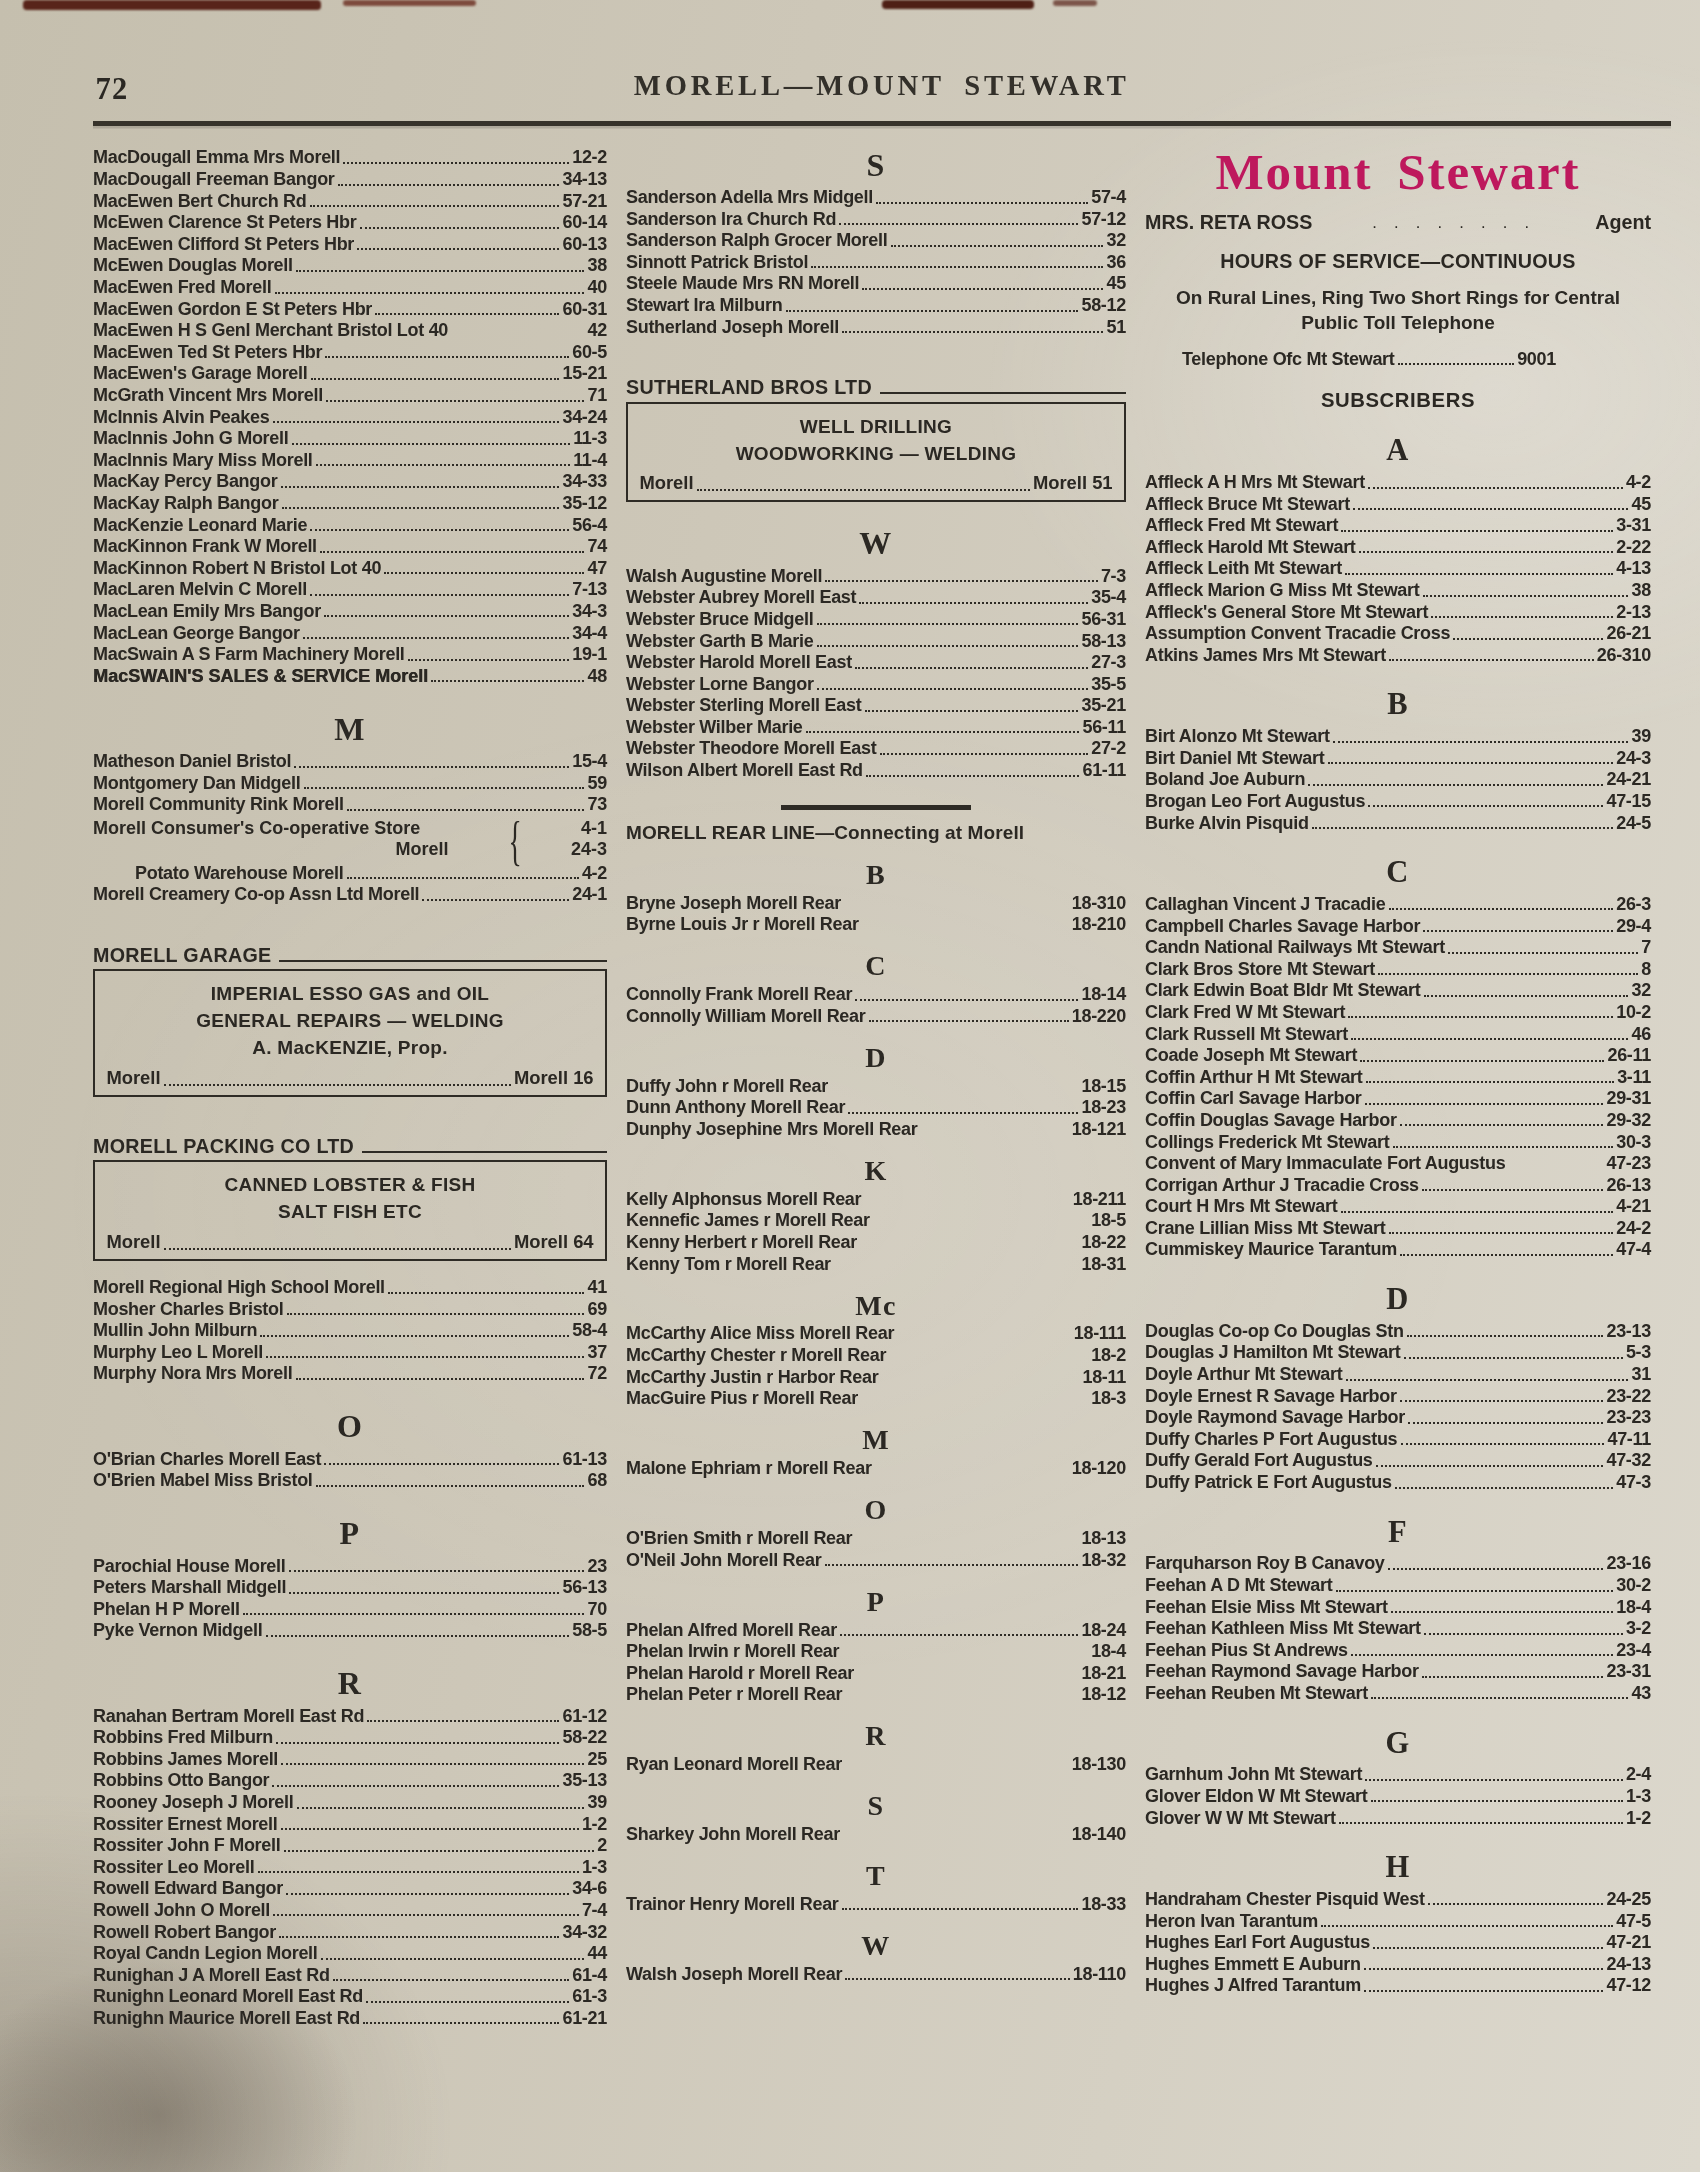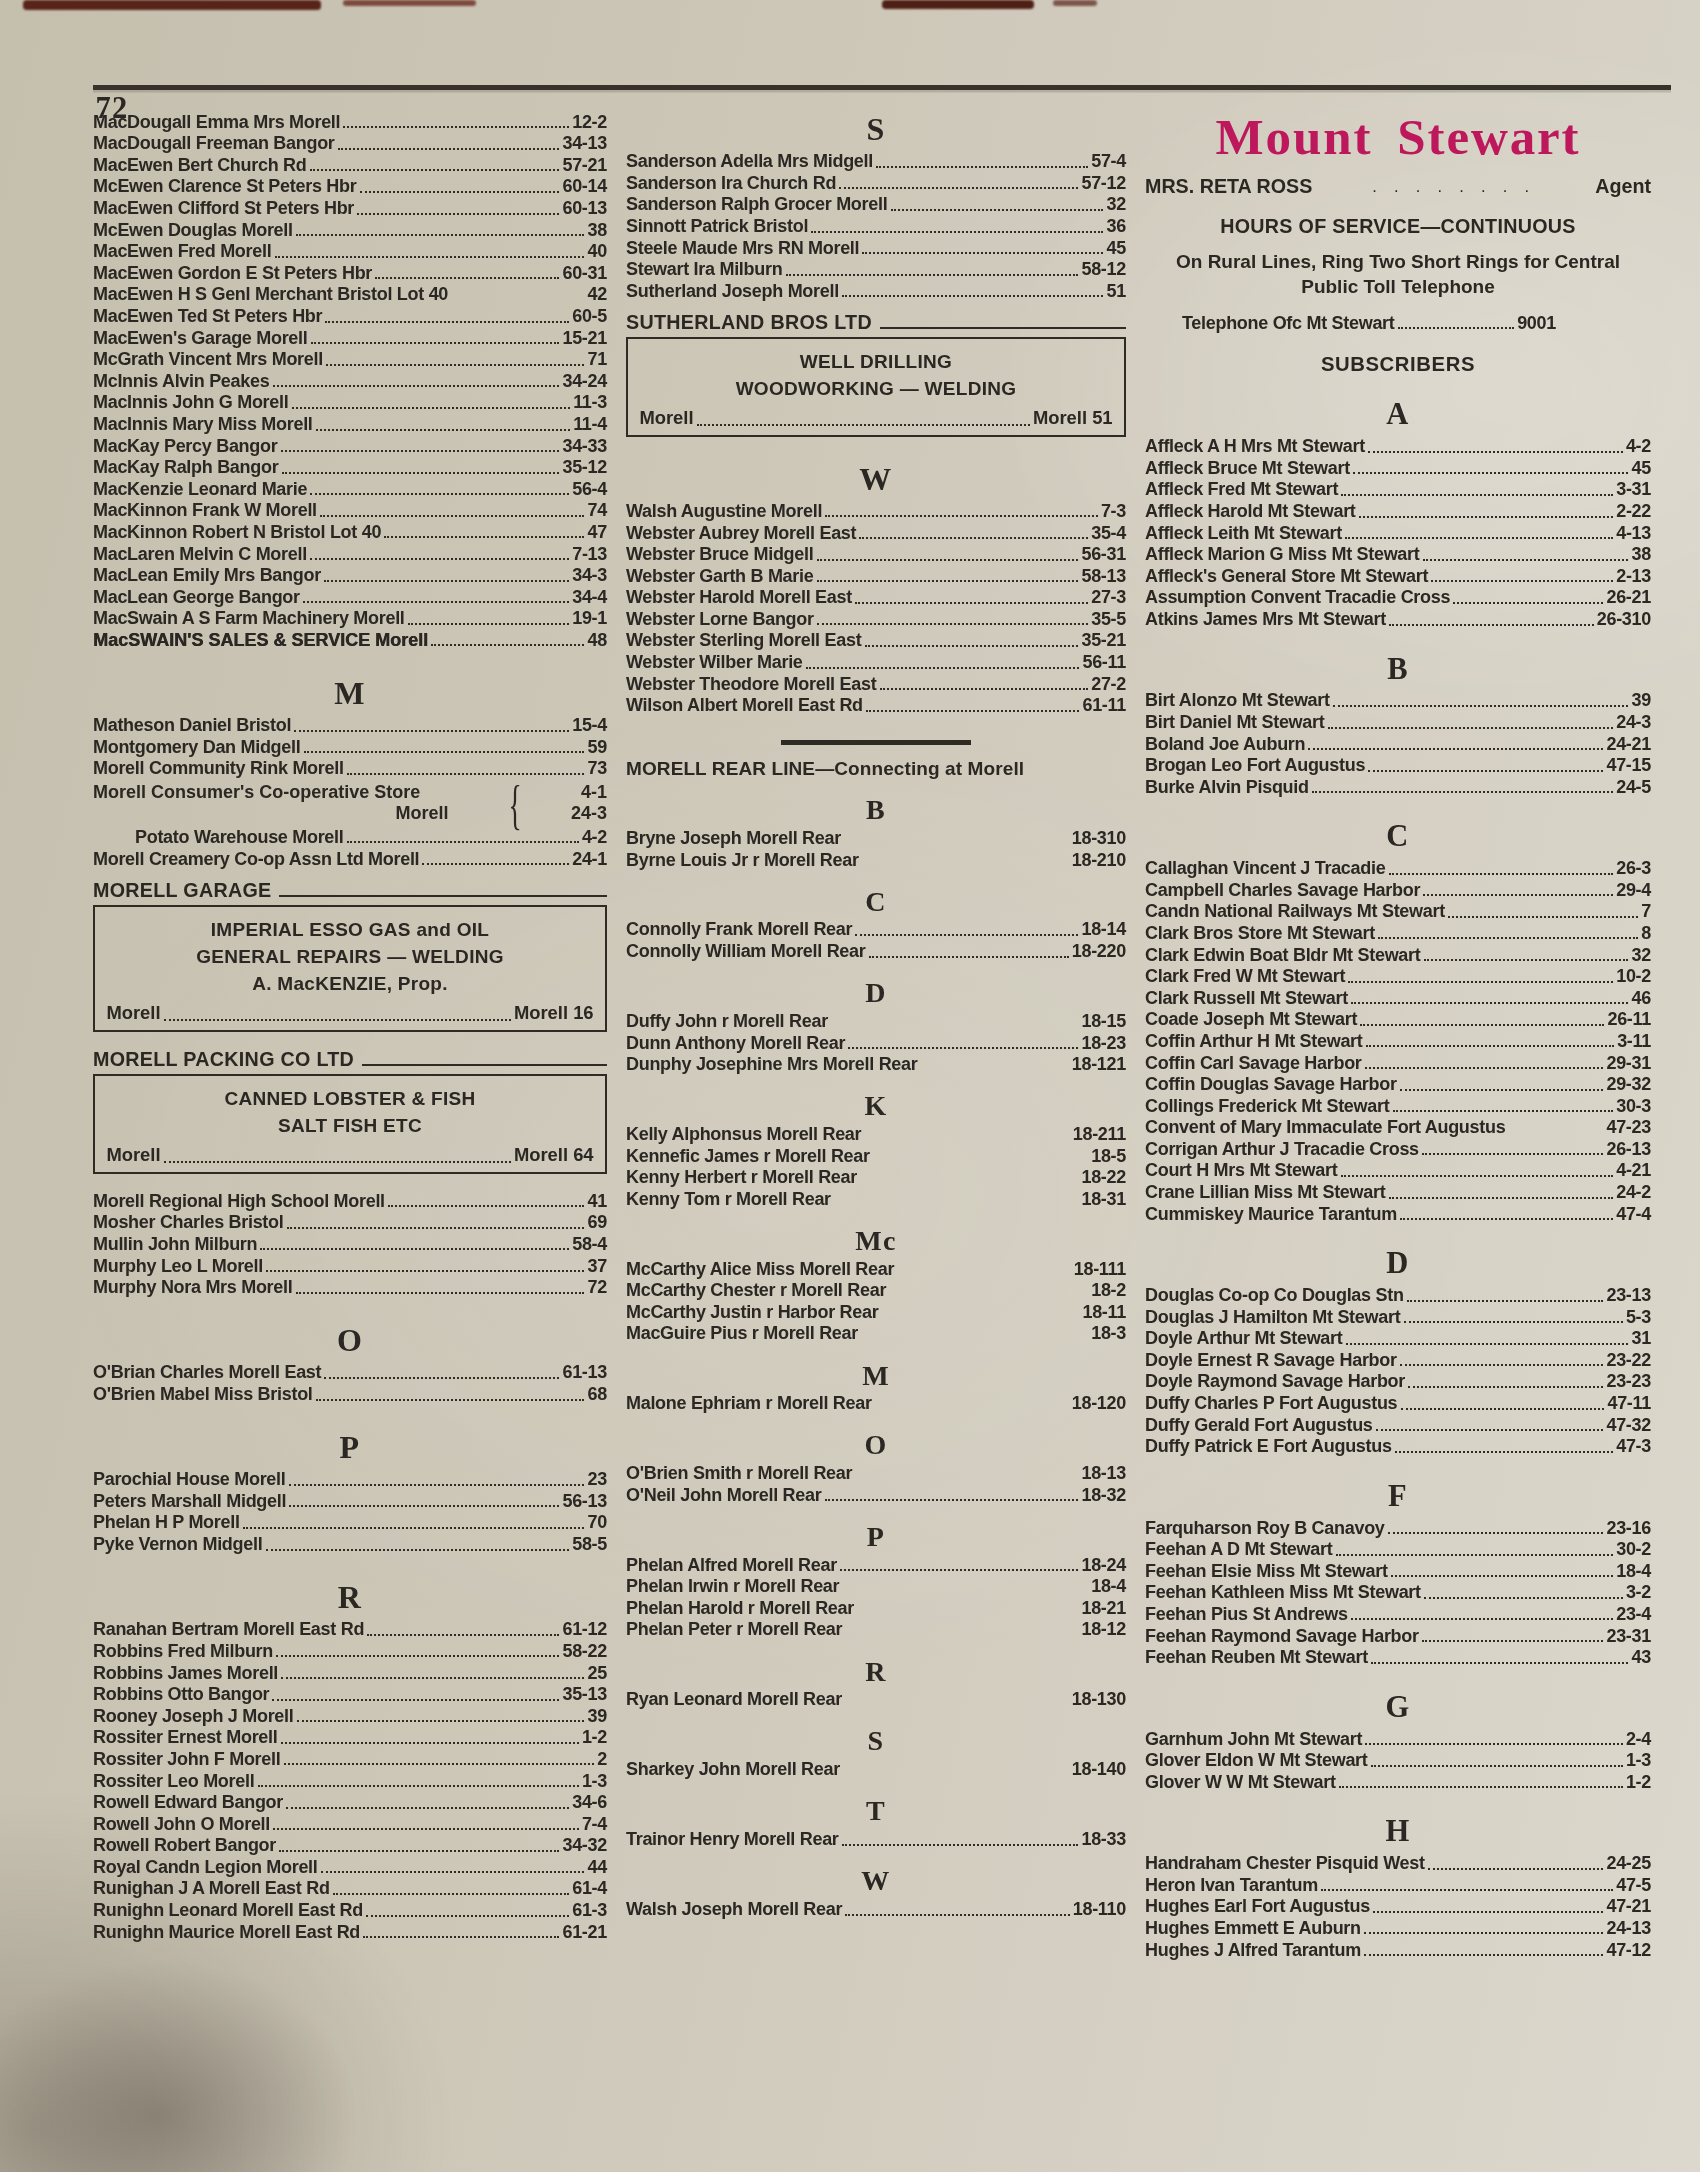--- a/index.html
+++ b/index.html
@@ -87,6 +87,7 @@
 <div class="page">
   <div class="hdr">
     <div class="pageno">72</div>
+    <div class="ptitle">MORELL—MOUNT STEWART</div>
     <div class="toprule"></div>
   </div>
   <div class="cols">

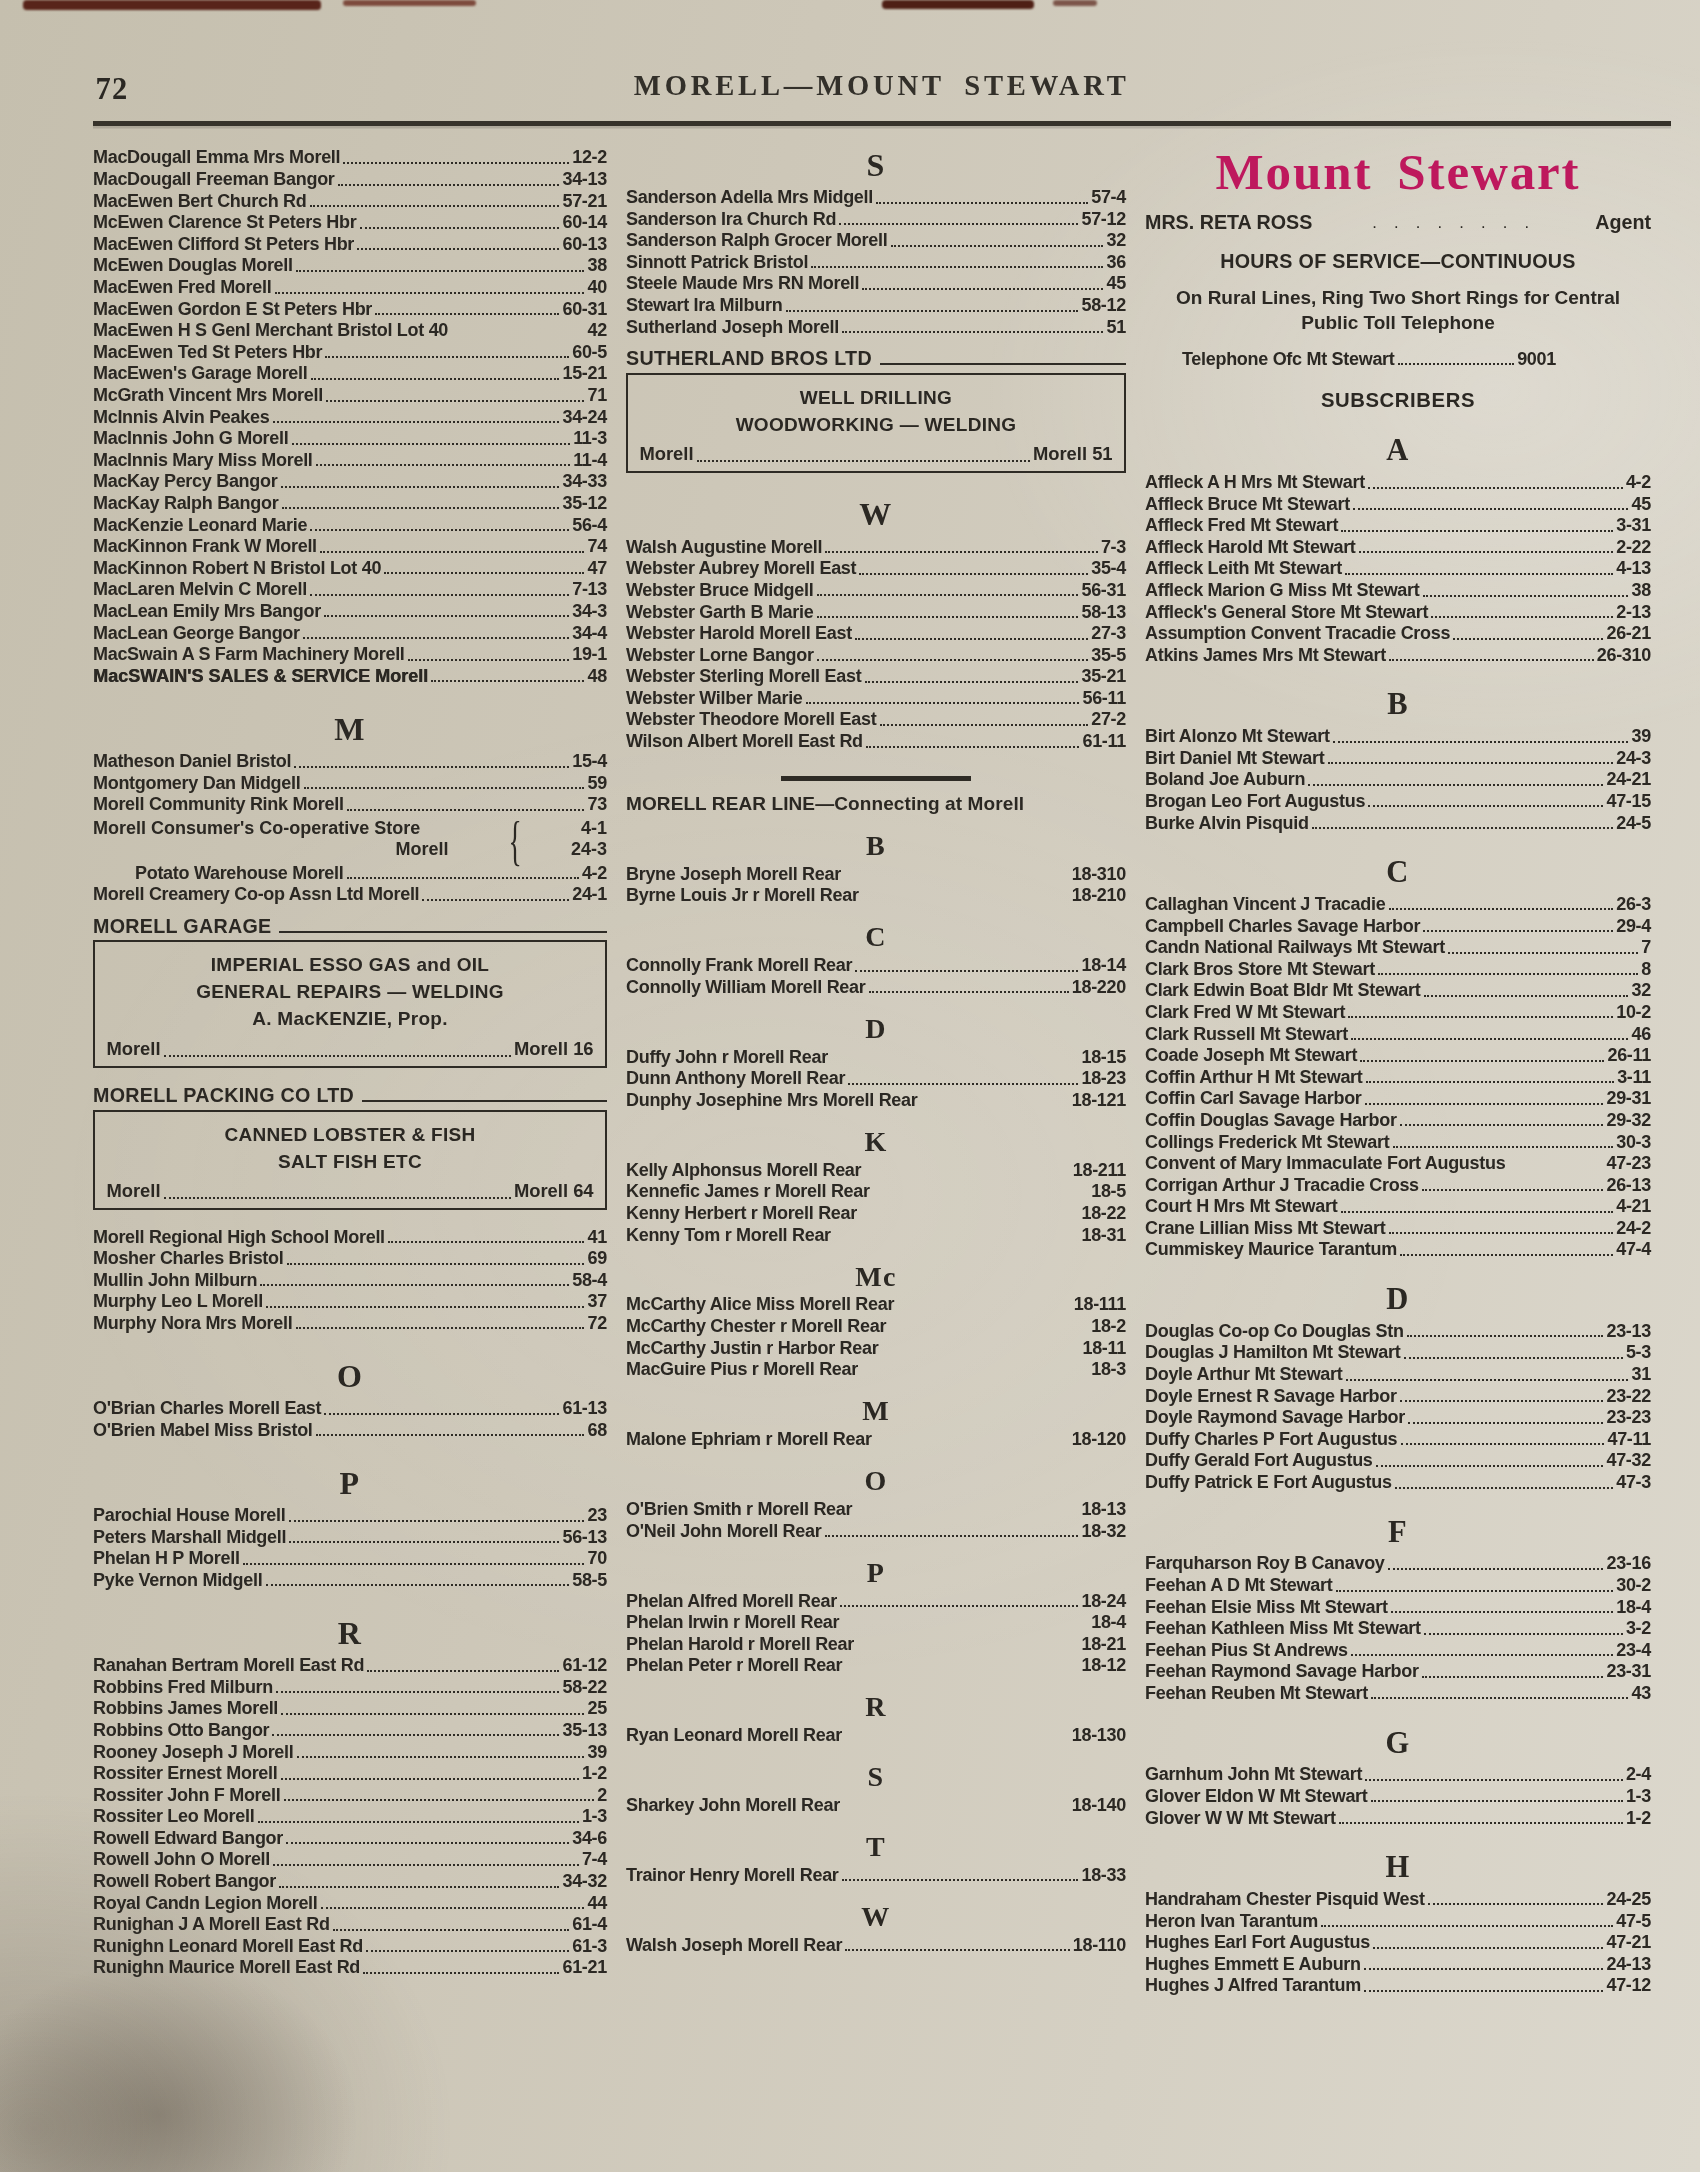--- a/index.html
+++ b/index.html
@@ -55,7 +55,7 @@
   .be-nums{flex:0 0 auto;text-align:right;}
   .be-nums div{line-height:21.6px;}
 
-  .adlabel{display:flex;align-items:flex-end;font-size:19.7px;font-weight:700;letter-spacing:0.3px;margin-top:9px;}
+  .adlabel{display:flex;align-items:flex-end;font-size:19.7px;font-weight:700;letter-spacing:0.3px;margin-top:38px;}
   .al-fill{flex:1 1 auto;border-bottom:2.5px solid #2e2b25;margin:0 0 5.1px 7.6px;}
   .adbox{border:2.5px solid #2e2b25;margin:2.5px 0 16.5px;padding:9px 11.4px 3.8px;}
   .ab-line{text-align:center;font-size:19px;font-weight:700;line-height:27px;letter-spacing:0.3px;}

